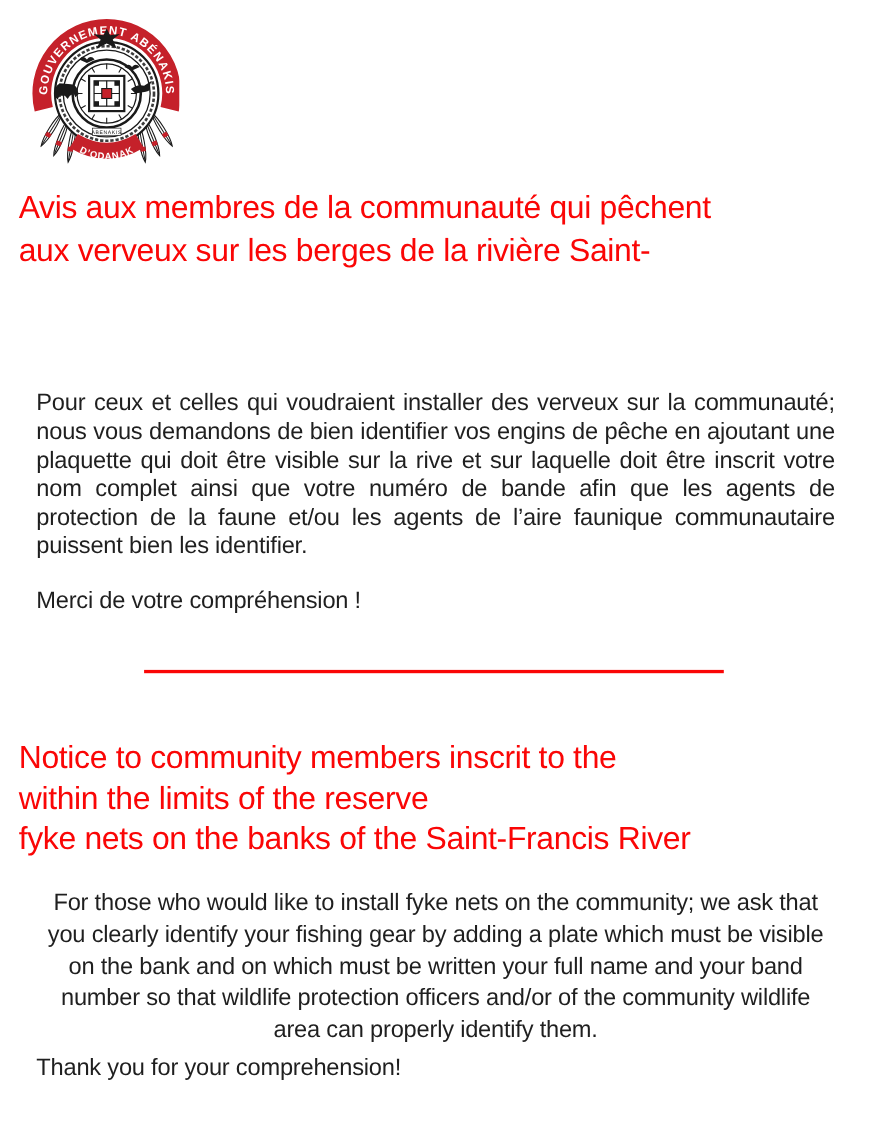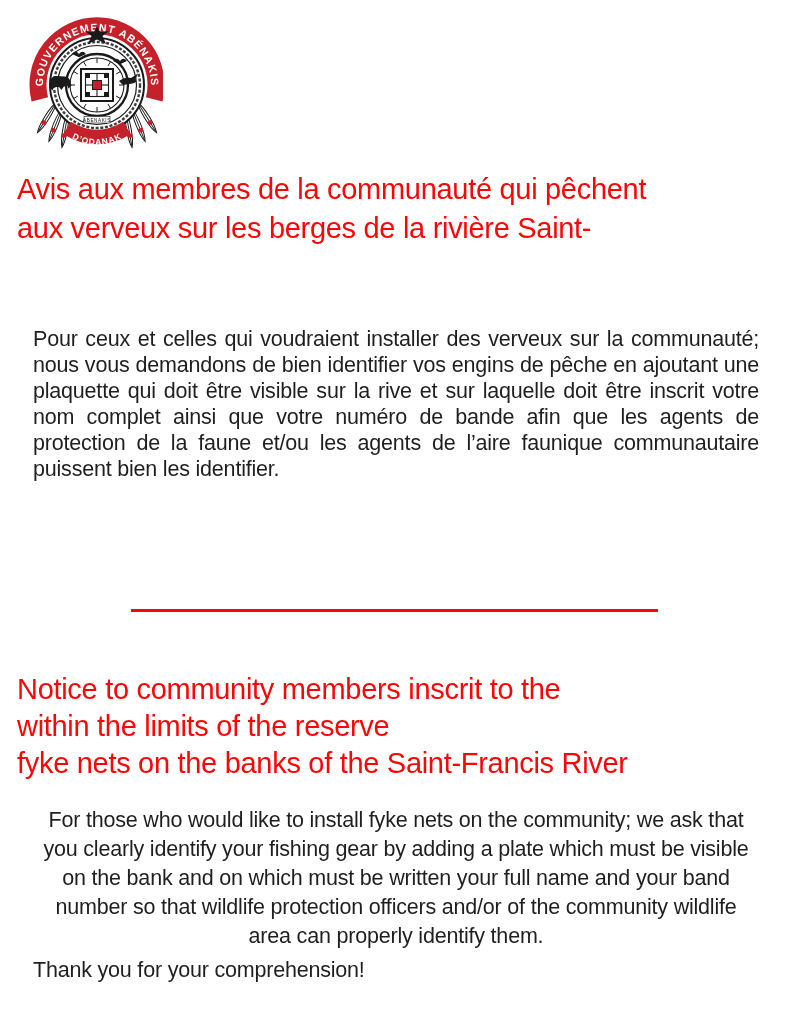--- a/index.html
+++ b/index.html
@@ -28,7 +28,7 @@
   .flow{position:absolute;left:33px;width:726px;color:var(--text-color);}
   .flow p{margin:0;font-size:21.5px;letter-spacing:-0.2px;}
   .fr-flow{top:326px;}
-  .fr-flow .body-text{line-height:26px;text-align:justify;}
+  .fr-flow .body-text{line-height:26px;text-align:justify;margin-top:27px;}
   .fr-flow .thanks-line{margin-top:24px;line-height:26px;}
   .en-flow{top:806px;}
   .en-flow .body-text{line-height:29px;text-align:center;}

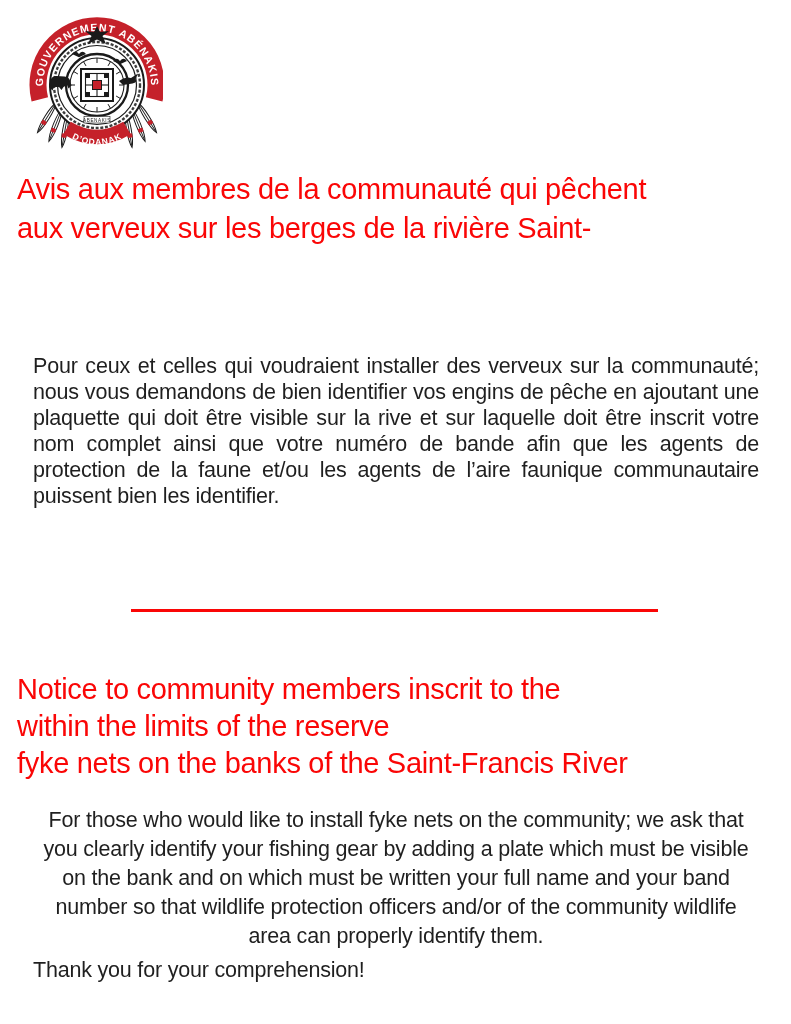--- a/index.html
+++ b/index.html
@@ -132,6 +132,7 @@
 
   <div class="flow fr-flow">
     <p class="body-text">Pour ceux et celles qui voudraient installer des verveux sur la communauté; nous vous demandons de bien identifier vos engins de pêche en ajoutant une plaquette qui doit être visible sur la rive et sur laquelle doit être inscrit votre nom complet ainsi que votre numéro de bande afin que les agents de protection de la faune et/ou les agents de l’aire faunique communautaire puissent bien les identifier.</p>
+    <p class="thanks-line">Merci de votre compréhension !</p>
   </div>
 
   <div class="divider"></div>

